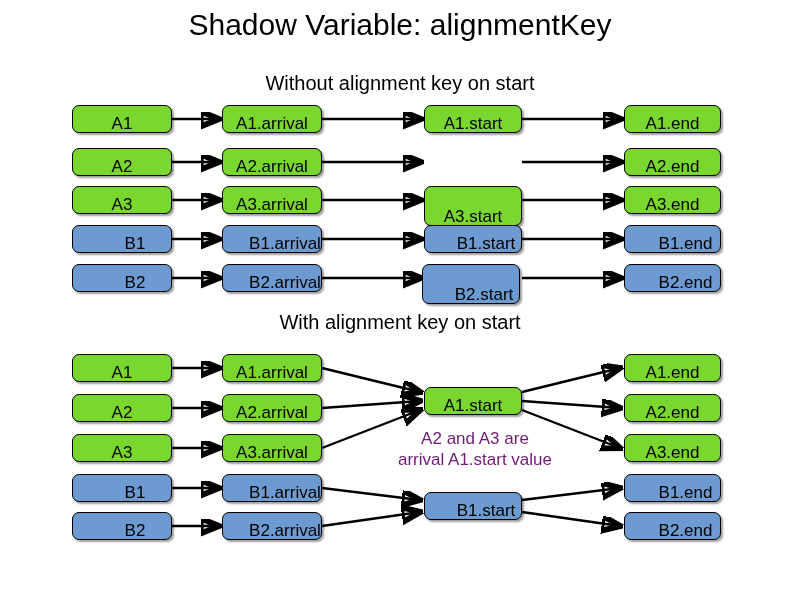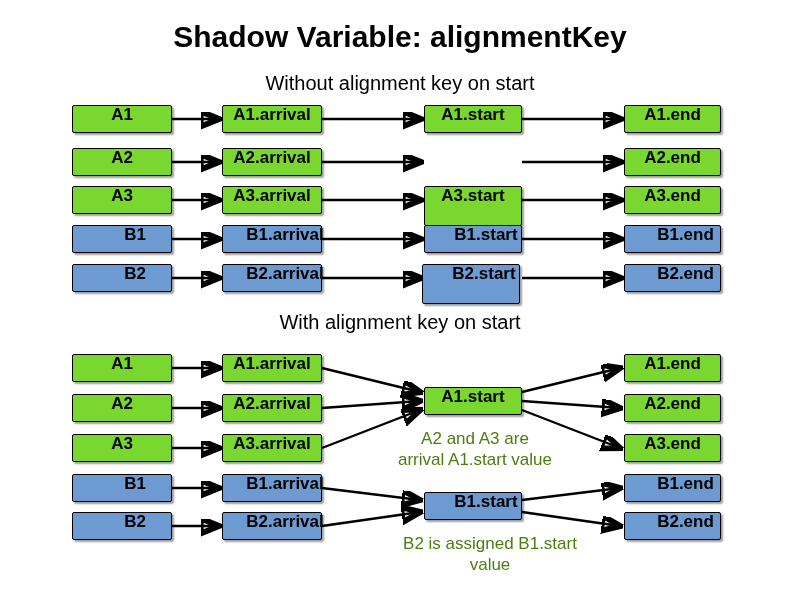--- a/index.html
+++ b/index.html
@@ -24,11 +24,11 @@
   .title {
     position: absolute;
     left: 0;
-    top: 20px;
+    top: 8px;
     width: 800px;
     text-align: center;
     font-size: 30px;
-    font-weight: bold;
+    font-weight: normal;
     color: #000;
     letter-spacing: 0px;
     white-space: nowrap;

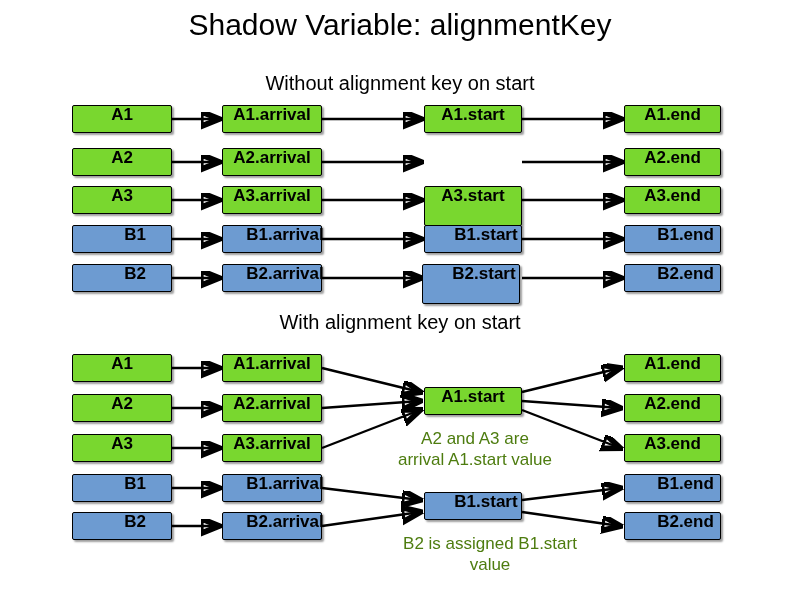--- a/index.html
+++ b/index.html
@@ -54,16 +54,15 @@
     position: absolute;
     box-sizing: border-box;
     border: 1.6px solid #000000;
-    border-radius: 2px;
+    border-radius: 7px;
     display: flex;
-    align-items: flex-start;
+    align-items: flex-end;
     justify-content: center;
     font-size: 17px;
     line-height: 1;
     color: #000000;
     white-space: nowrap;
     box-shadow: 2px 2px 2px rgba(0,0,0,0.38);
-    font-weight: bold;
   }
   .node.green { background: #79d72f; }
   .node.blue  { background: #6d9bd1; padding-left: 26px; }

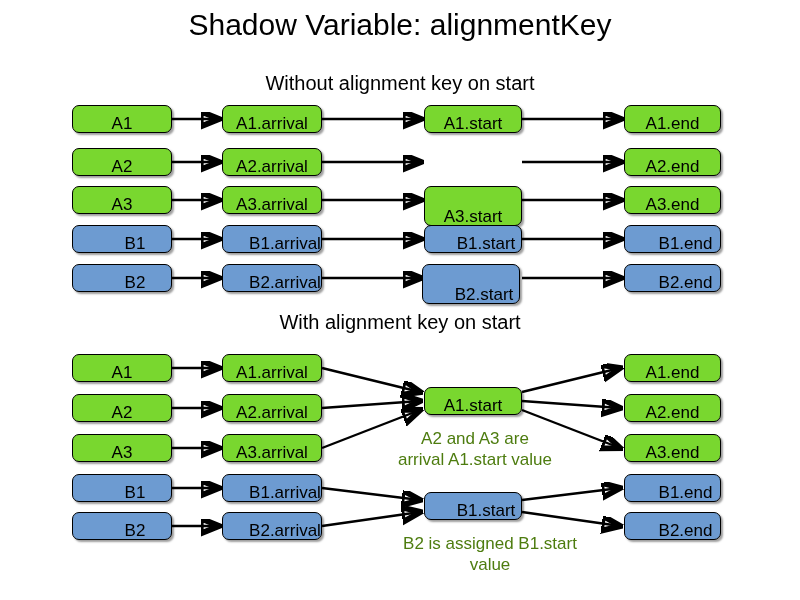--- a/index.html
+++ b/index.html
@@ -48,7 +48,7 @@
     text-align: center;
     font-size: 17px;
     line-height: 21px;
-    color: #4d7c0f;
+    color: #701a75;
   }
   .node {
     position: absolute;

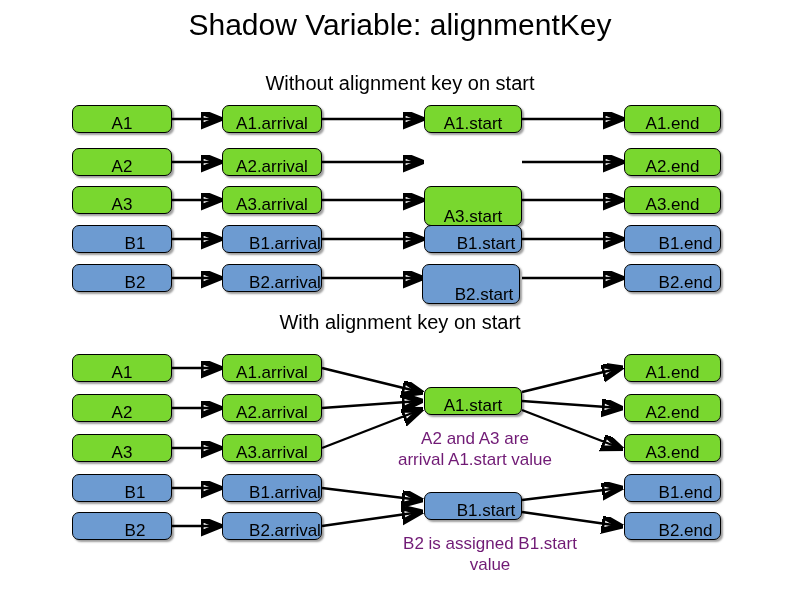--- a/index.html
+++ b/index.html
@@ -143,10 +143,6 @@
     <div>arrival A1.start value</div>
   </div>
 
-  <div class="note" id="note-b" style="left:340px; top:533px; width:300px;">
-    <div>B2 is assigned B1.start</div>
-    <div>value</div>
-  </div>
 
 <div class="node green" style="left: 72px; top: 105px; width: 100px; height: 28px;">
       <span>A1</span>

